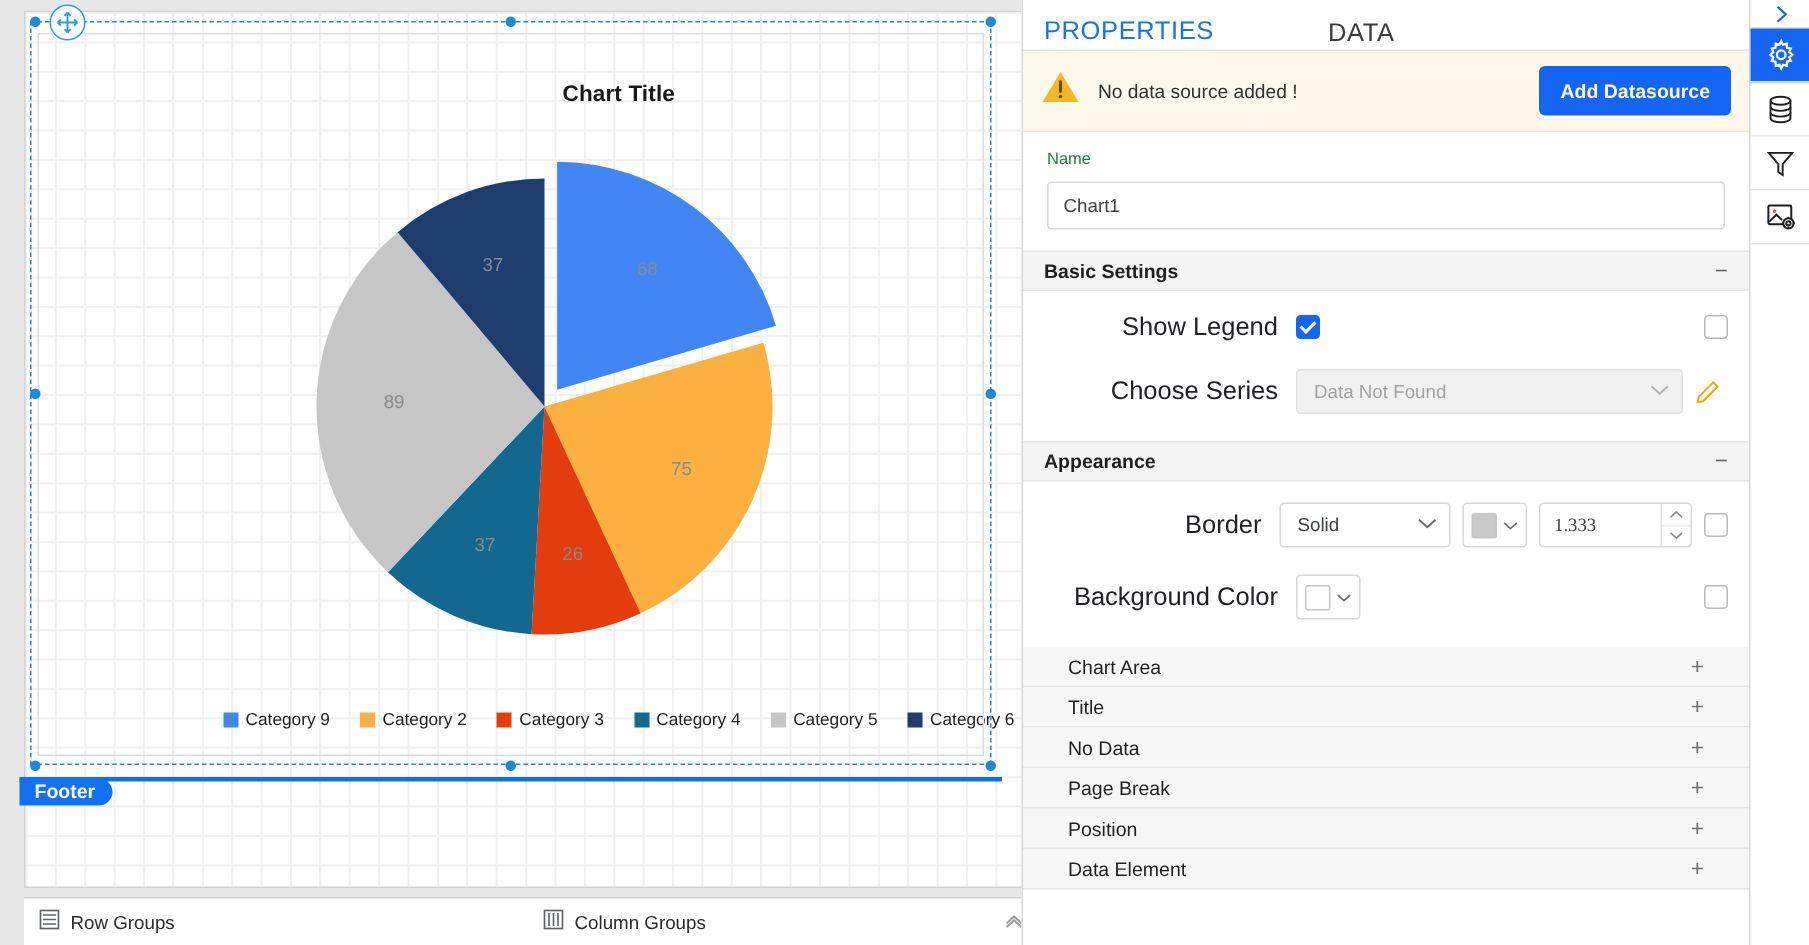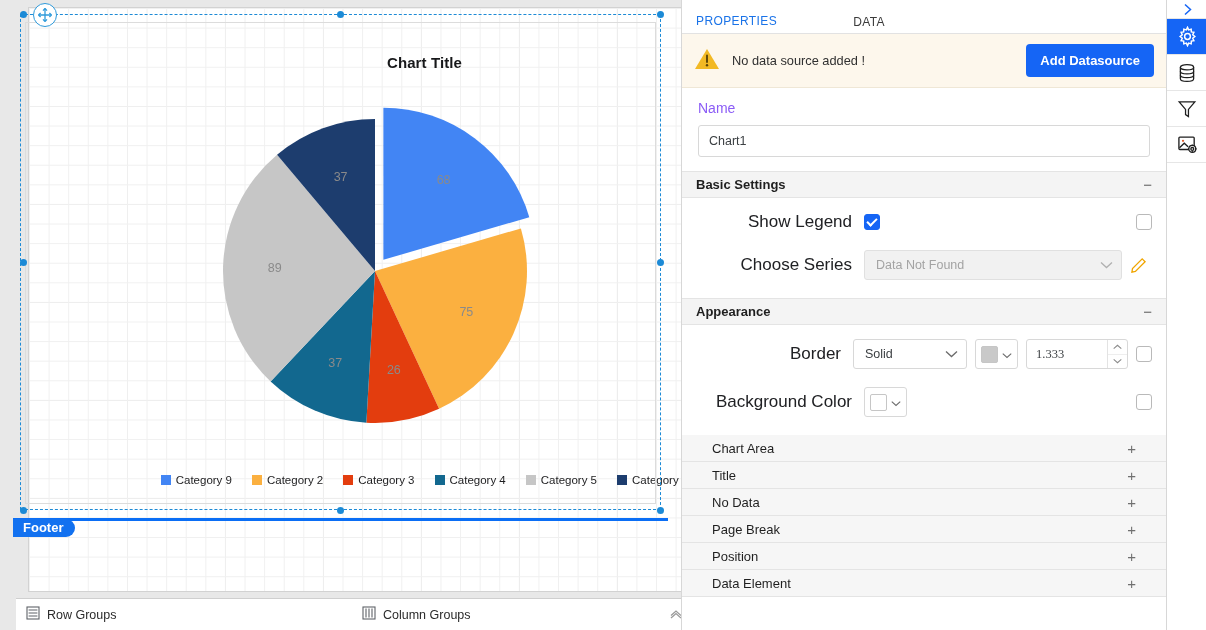--- a/index.html
+++ b/index.html
@@ -107,7 +107,7 @@
   }
   .tabs { display: flex; height: 34px; border-bottom: 1px solid #e2e2e2; flex: none; }
   .tab {
-    padding: 0 16px 0 14px; font-size: 12px; letter-spacing: .4px;
+    padding: 0 16px 0 14px; font-size: 17px; letter-spacing: .4px;
     display: flex; align-items: center; color: #3b3b3b; cursor: pointer;
     height: 44px;
   }

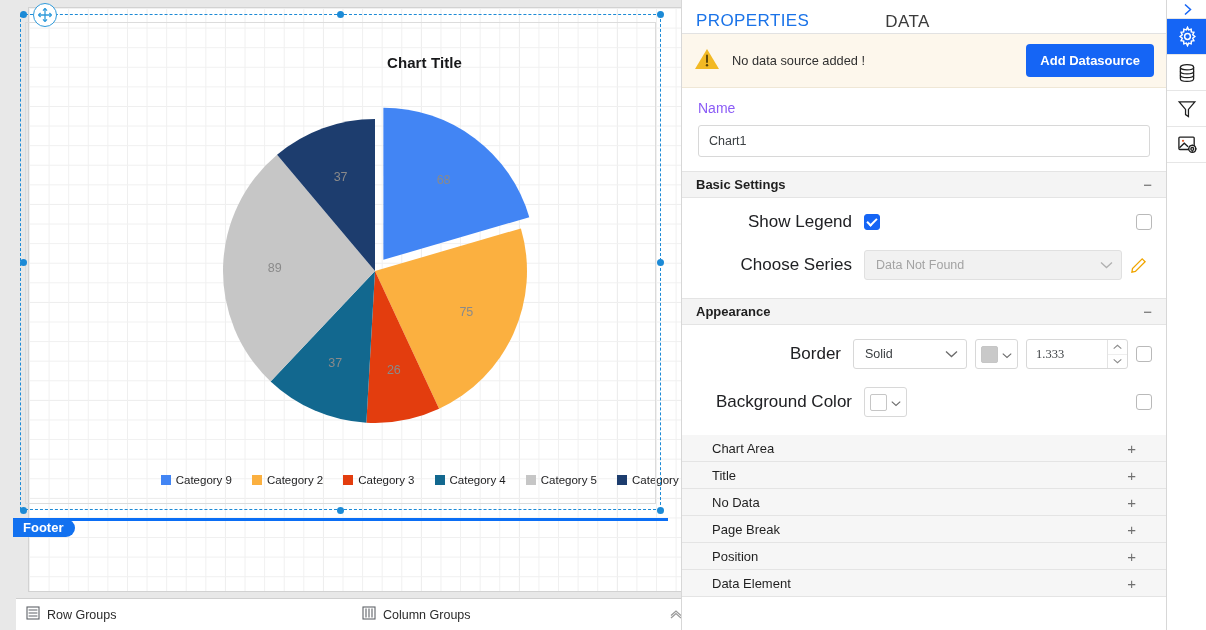--- a/index.html
+++ b/index.html
@@ -19,7 +19,7 @@
   .canvas-scroll { position: absolute; inset: 0 0 32px 0; overflow: hidden; }
 
   .page-sheet {
-    position: absolute; left: 28px; top: 7px;
+    position: absolute; left: 16px; top: 7px;
     width: 793px; height: 585px;
     background: #ffffff;
     border: 1px solid #d2d2d2;

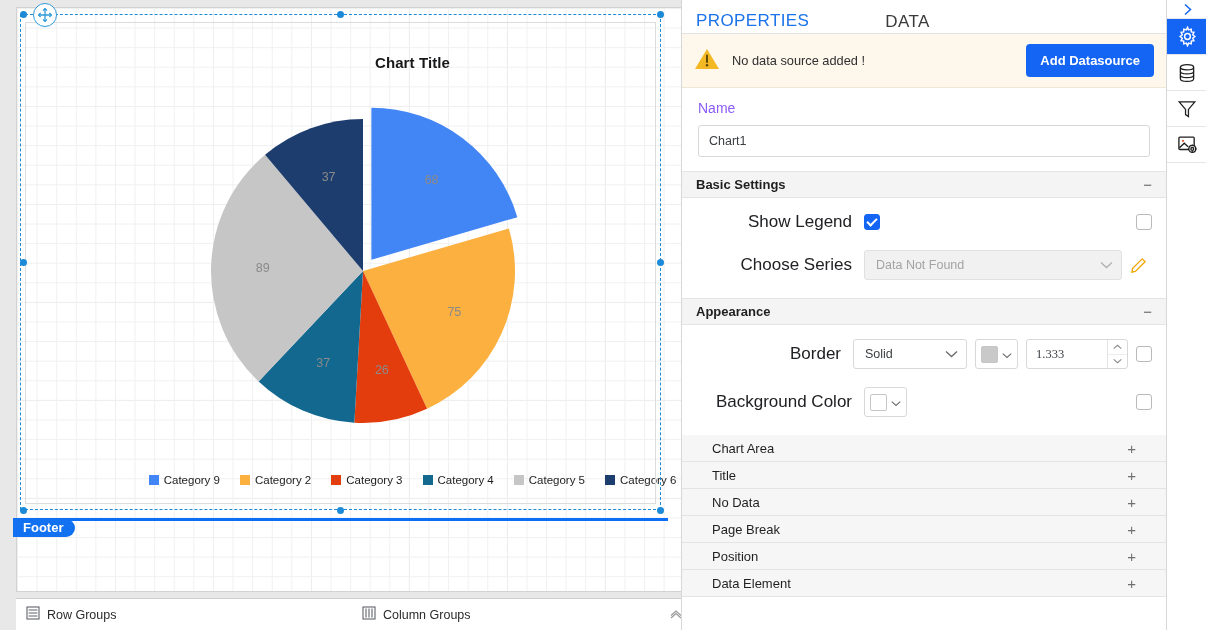--- a/index.html
+++ b/index.html
@@ -127,7 +127,7 @@
   }
 
   .field-block { padding: 12px 16px 14px 16px; flex: none; }
-  .field-label { font-size: 14px; color: #8b5cf6; margin-bottom: 9px; }
+  .field-label { font-size: 11px; color: #15803d; margin-bottom: 9px; }
   .text-input {
     width: 100%; height: 32px; padding: 0 10px;
     border: 1px solid #d8d8d8; border-radius: 3px;

